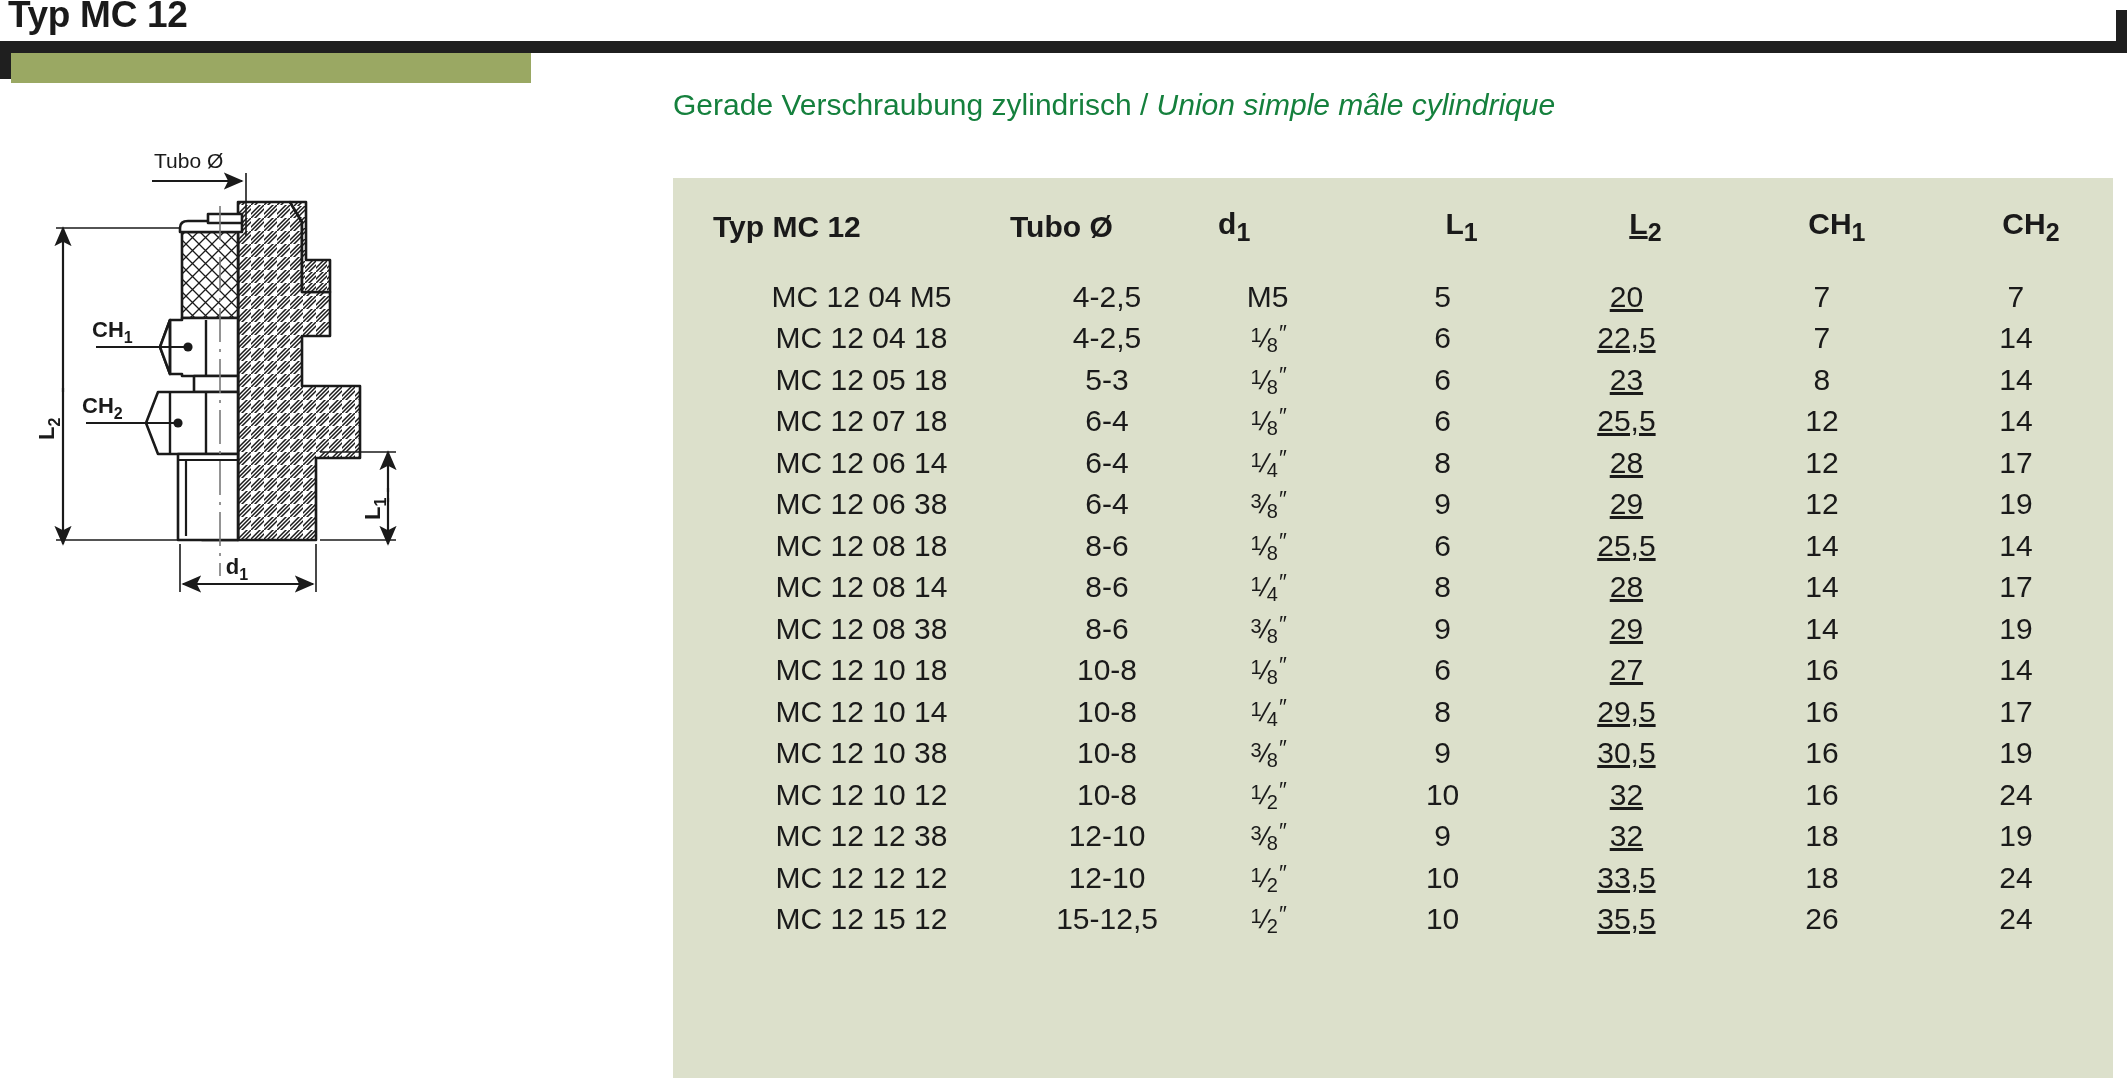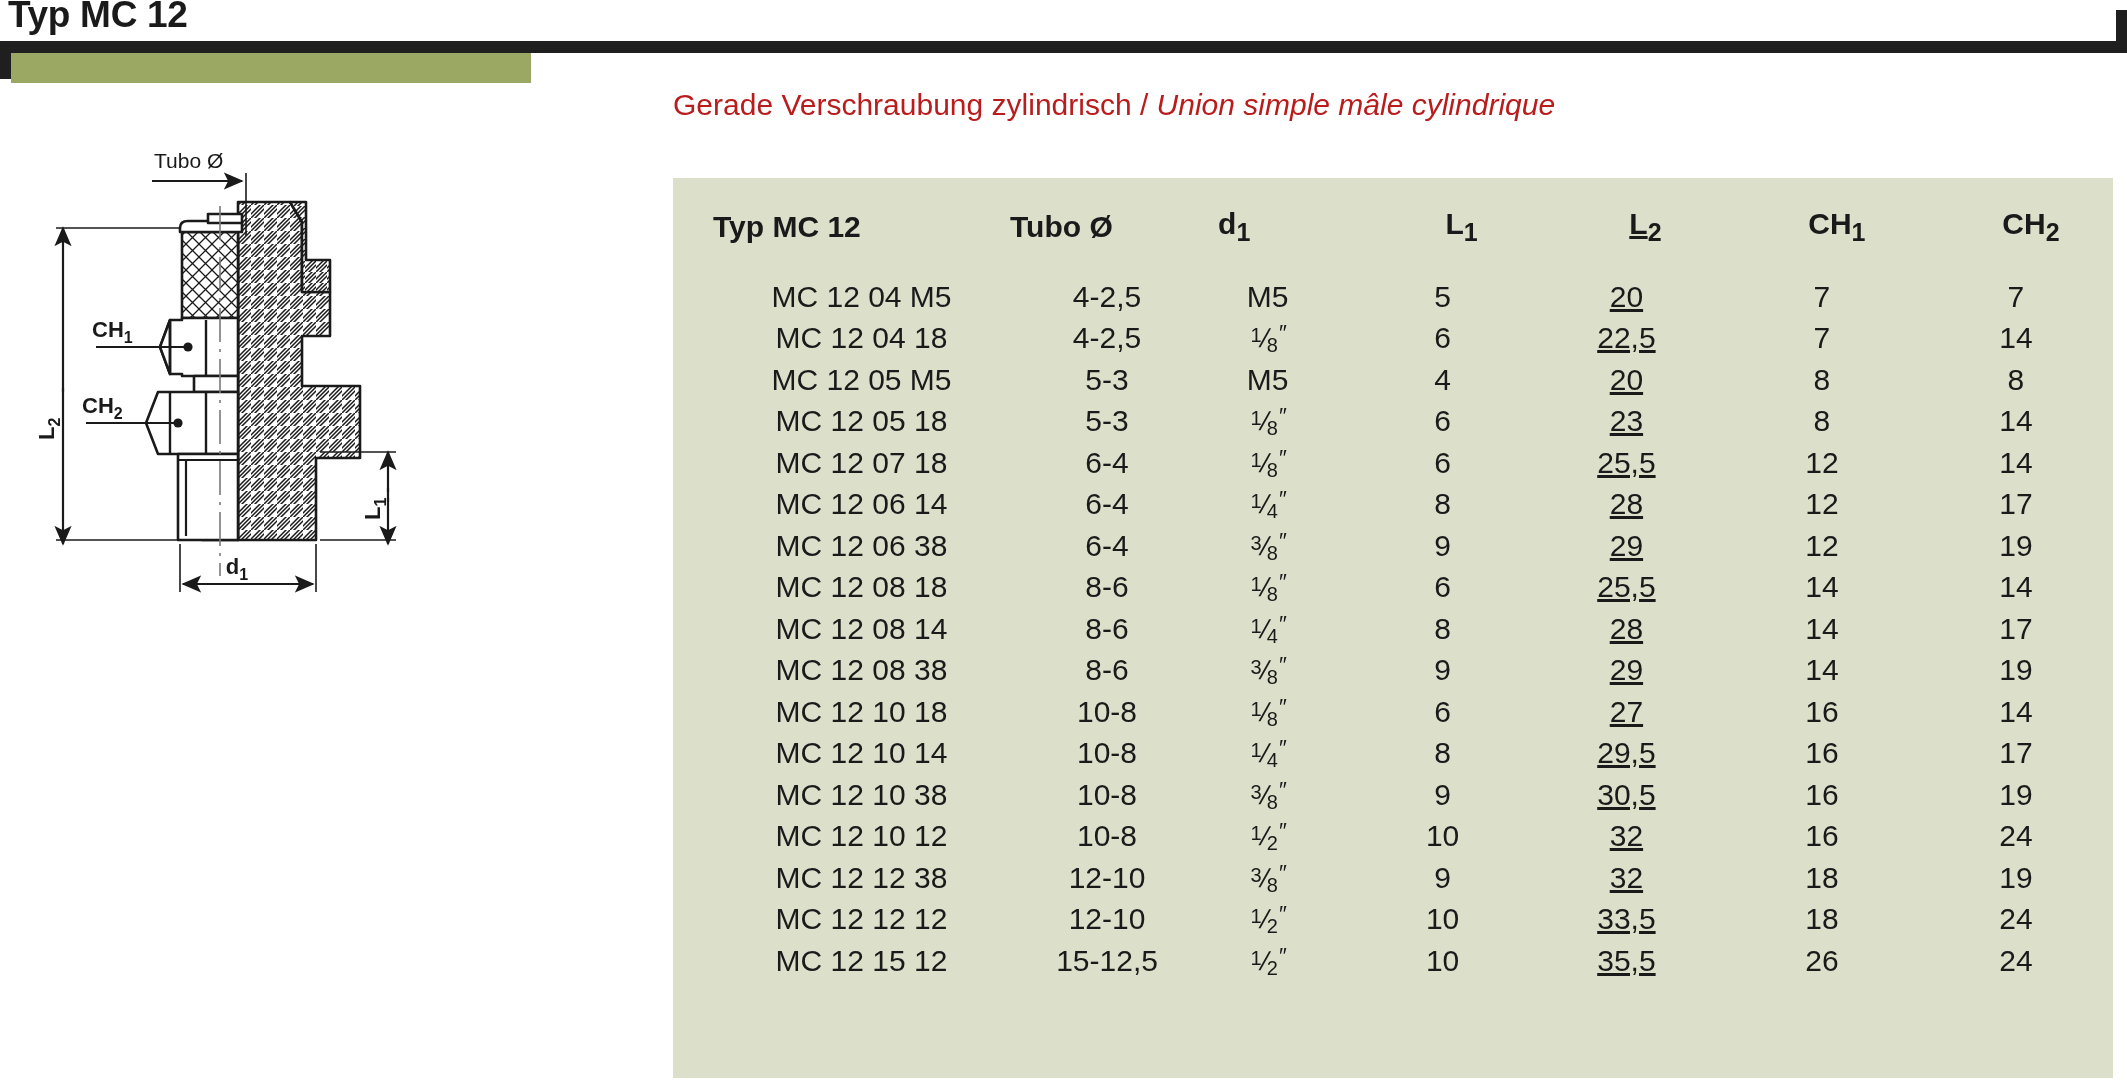--- a/index.html
+++ b/index.html
@@ -56,7 +56,7 @@
     position: absolute;
     left: 673px; top: 88px;
     font-size: 30px;
-    color: #b91c1c;
+    color: #15803d;
     white-space: nowrap;
   }
   #subtitle .fr { font-style: italic; }

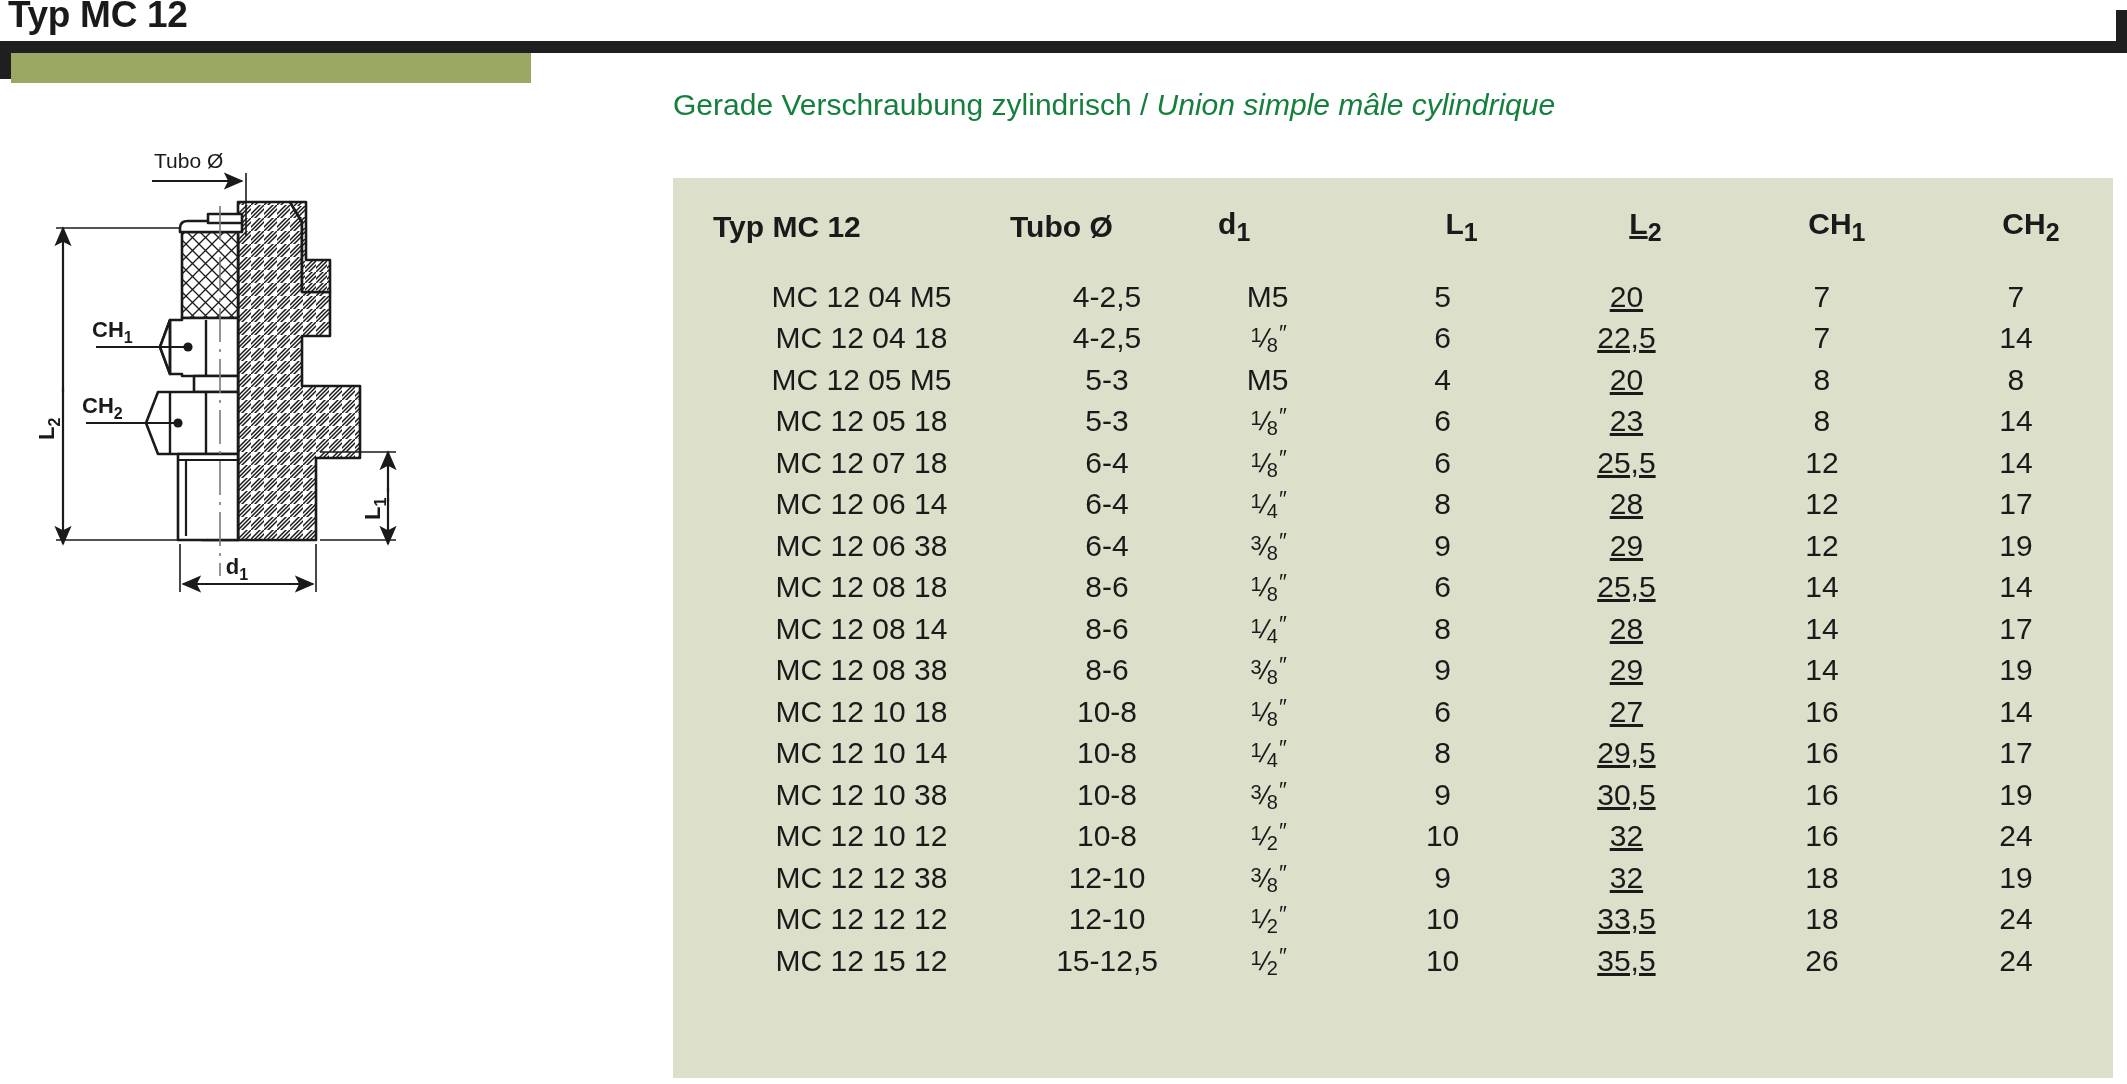--- a/index.html
+++ b/index.html
@@ -278,15 +278,6 @@
           <td class="c-ch2">14</td>
         </tr>
         <tr>
-          <td class="c-type">MC 12 05 M5</td>
-          <td class="c-tubo">5-3</td>
-          <td class="c-d1">M5</td>
-          <td class="c-l1">4</td>
-          <td class="c-l2">20</td>
-          <td class="c-ch1">8</td>
-          <td class="c-ch2">8</td>
-        </tr>
-        <tr>
           <td class="c-type">MC 12 05 18</td>
           <td class="c-tubo">5-3</td>
           <td class="c-d1"><span class="frac"><span class="n">1</span><span class="s">/</span><span class="d">8</span><span class="q">″</span></span></td>

